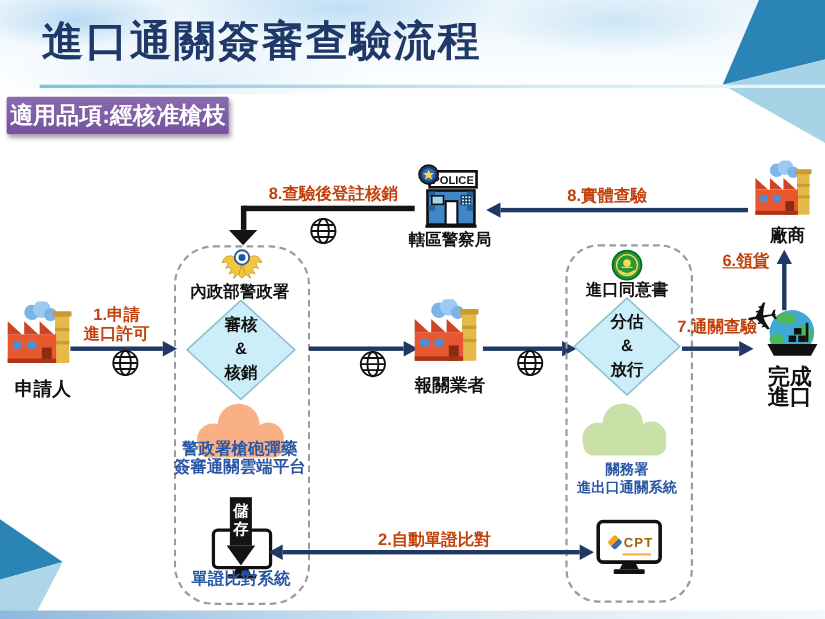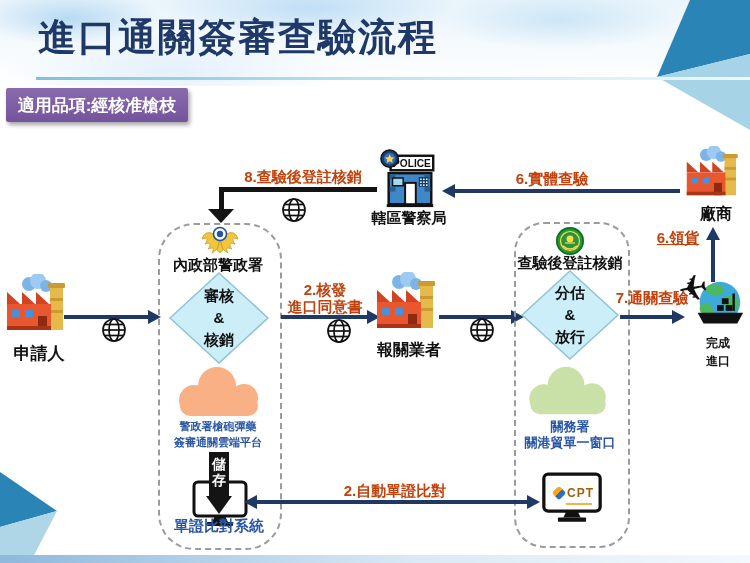--- a/index.html
+++ b/index.html
@@ -17,9 +17,9 @@
   #title{left:38px;top:12px;font-size:38px;font-weight:bold;color:#1e3868;letter-spacing:2px;}
   #title-underline{left:36px;top:77px;width:714px;height:3px;
     background:linear-gradient(to right,#7cc3d9,#cdeaf4 60%,#eef8fc);}
-  #badge{left:6px;top:88px;width:182px;height:34px;border-radius:2px;
+  #badge{left:6px;top:88px;width:202px;height:34px;border-radius:2px;
     background:linear-gradient(#8a6bae,#74539c);box-shadow:2px 3px 4px rgba(60,60,60,.45);
-    color:#fff;font-size:17px;font-weight:bold;display:flex;align-items:center;justify-content:center;}
+    color:#fff;font-size:21px;font-weight:bold;display:flex;align-items:center;justify-content:center;}
   
   .lbl{color:#111;font-weight:bold;text-align:center;}
   .step{color:#c2410c;font-weight:bold;text-align:center;font-size:15px;line-height:17px;}

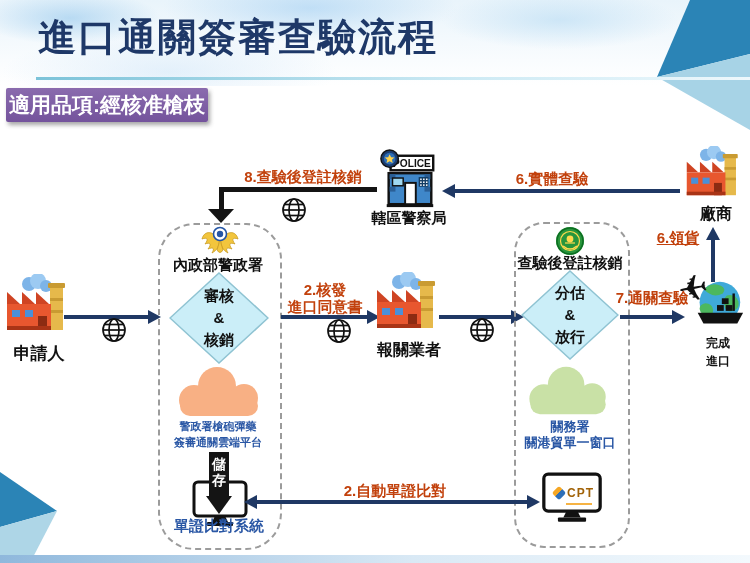--- a/index.html
+++ b/index.html
@@ -255,7 +255,7 @@
   </svg>
   <div class="abs lbl" style="left:690px;top:204px;width:52px;font-size:16px;">廠商</div>
 
-  <div class="abs step" style="left:508px;top:170px;width:88px;">6.實體查驗</div>
+  <div class="abs step" style="left:508px;top:170px;width:88px;">8.實體查驗</div>
   <div class="abs shaft" style="left:455px;top:189px;width:225px;height:4px;"></div>
   <div class="abs head-l" style="left:442px;top:184px;"></div>
 

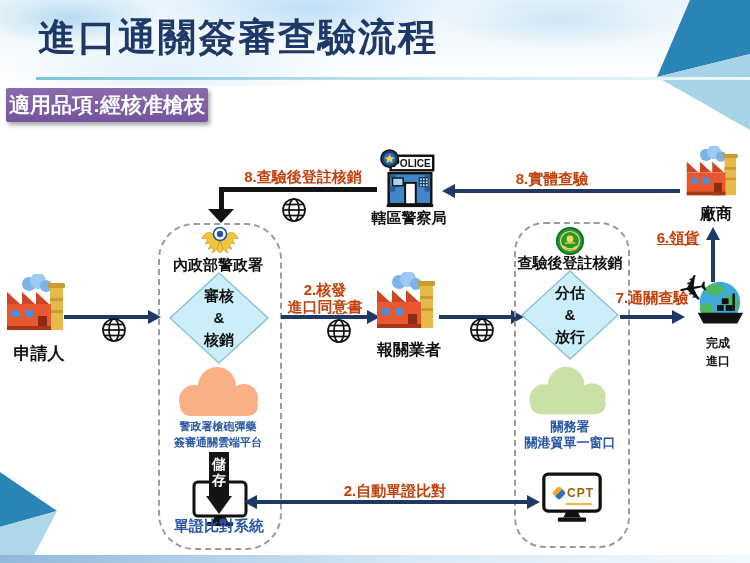--- a/index.html
+++ b/index.html
@@ -180,7 +180,7 @@
     <path d="M8,20 Q15,26 22,20" stroke="#ffd94d" stroke-width="1.6" fill="none"></path>
     <path d="M10,17 L20,17" stroke="#ffd94d" stroke-width="1.2"></path>
   </svg>
-  <div class="abs lbl" style="left:514px;top:254px;width:112px;font-size:15px;">查驗後登註核銷</div>
+  <div class="abs lbl" style="left:514px;top:254px;width:112px;font-size:15px;">進口同意書</div>
   <svg class="abs" style="left:521px;top:270px;" width="98" height="90" viewBox="0 0 100 92">
     <polygon points="50,1 99,46 50,91 1,46" fill="#cbeef8" stroke="#8fc3d2" stroke-width="1.5"></polygon>
   </svg>

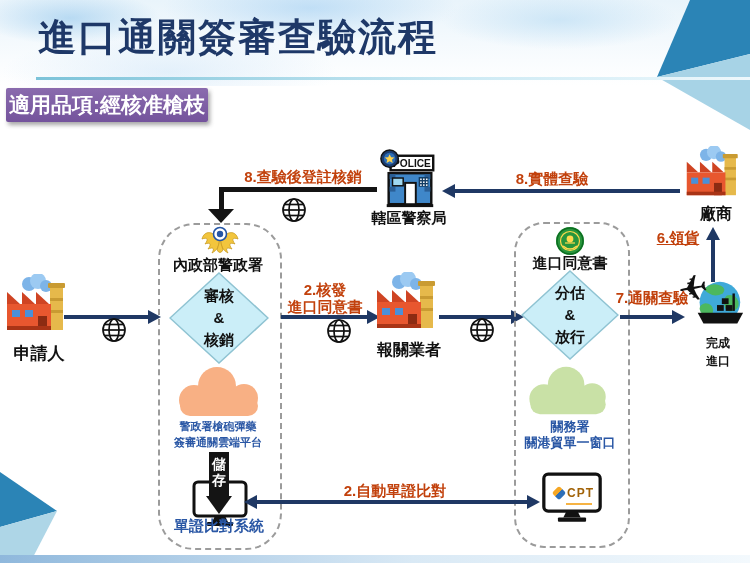--- a/index.html
+++ b/index.html
@@ -82,6 +82,8 @@
   </svg>
   <div class="abs lbl" style="left:2px;top:342px;width:74px;font-size:17px;">申請人</div>
 
+  <div class="abs step pre" style="left:60px;top:278px;width:92px;">1.申請
+進口許可</div>
   <div class="abs shaft" style="left:64px;top:315px;width:84px;height:4px;"></div>
   <div class="abs head-r" style="left:148px;top:310px;"></div>
   <svg class="abs" style="left:101px;top:317px;" width="26" height="26" viewBox="0 0 26 26" fill="none" stroke="#111" stroke-width="1.7">

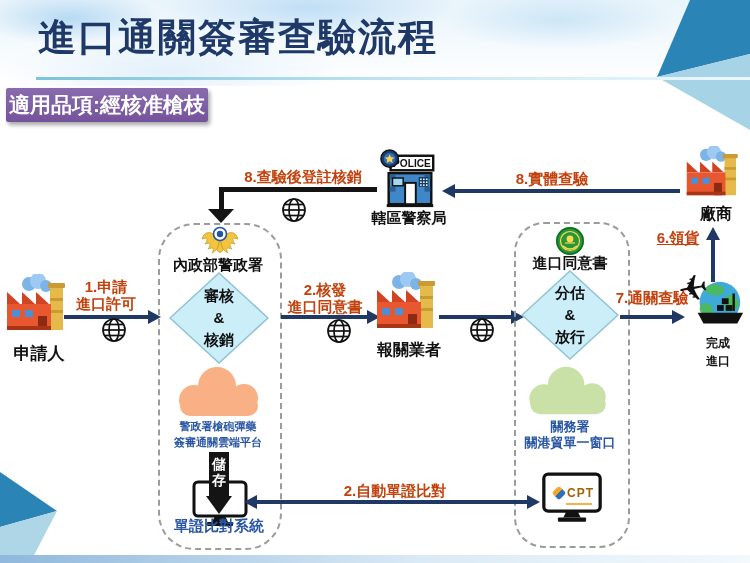--- a/index.html
+++ b/index.html
@@ -132,8 +132,6 @@
   <div class="abs" id="save-txt" style="left:210px;top:456px;">儲存</div>
   <div class="abs blue-lbl" style="left:160px;top:517px;width:118px;font-size:15px;">單證比對系統</div>
 
-  <div class="abs step pre" style="left:280px;top:281px;width:90px;">2.核發
-進口同意書</div>
   <div class="abs shaft" style="left:281px;top:315px;width:86px;height:4px;"></div>
   <div class="abs head-r" style="left:367px;top:310px;"></div>
   <svg class="abs" style="left:326px;top:318px;" width="26" height="26" viewBox="0 0 26 26" fill="none" stroke="#111" stroke-width="1.7">

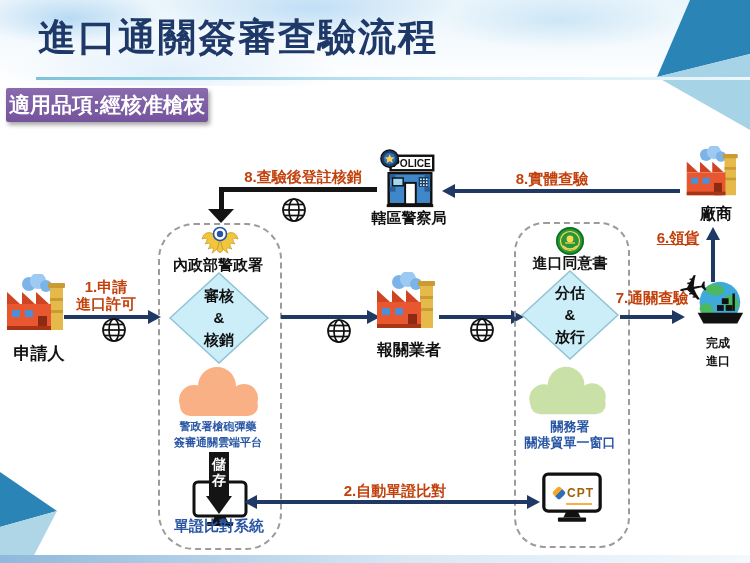--- a/index.html
+++ b/index.html
@@ -229,7 +229,7 @@
     <polygon points="10,36 57,36 51,47 16,47" fill="#111"></polygon>
   </svg>
   <div id="plane" class="abs" style="left:678px;top:268px;">✈</div>
-  <div class="abs lbl pre" style="left:694px;top:334px;width:48px;font-size:12px;line-height:18px;">完成
+  <div class="abs lbl pre" style="left:694px;top:334px;width:48px;font-size:20px;line-height:18px;">完成
 進口</div>
 
   <div class="abs step" style="left:650px;top:229px;width:56px;text-decoration:underline;">6.領貨</div>

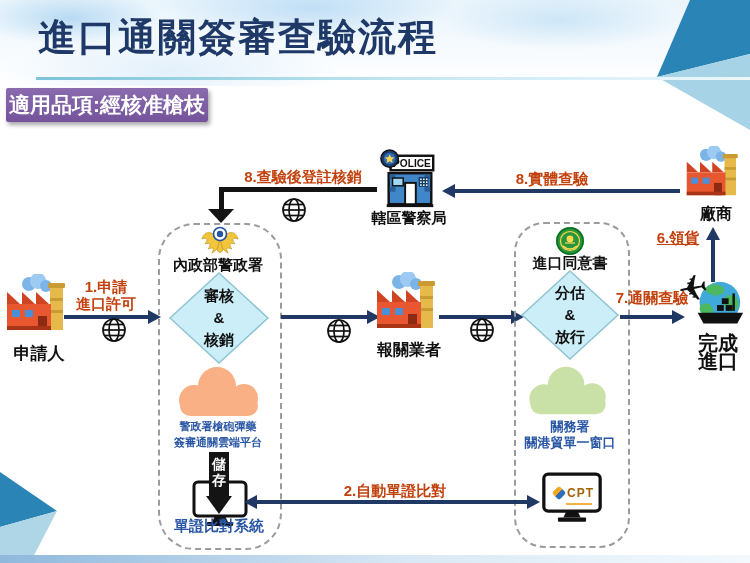--- a/index.html
+++ b/index.html
@@ -119,7 +119,7 @@
       <rect x="8" y="36" width="78" height="20" rx="10"></rect>
     </g>
   </svg>
-  <div class="abs blue-lbl pre" style="left:153px;top:419px;width:130px;font-size:11px;line-height:15.5px;">警政署槍砲彈藥
+  <div class="abs blue-lbl pre" style="left:153px;top:401px;width:130px;font-size:15px;line-height:15.5px;">警政署槍砲彈藥
 簽審通關雲端平台</div>
 
   <svg class="abs" style="left:192px;top:480px;" width="56" height="48" viewBox="0 0 56 48">

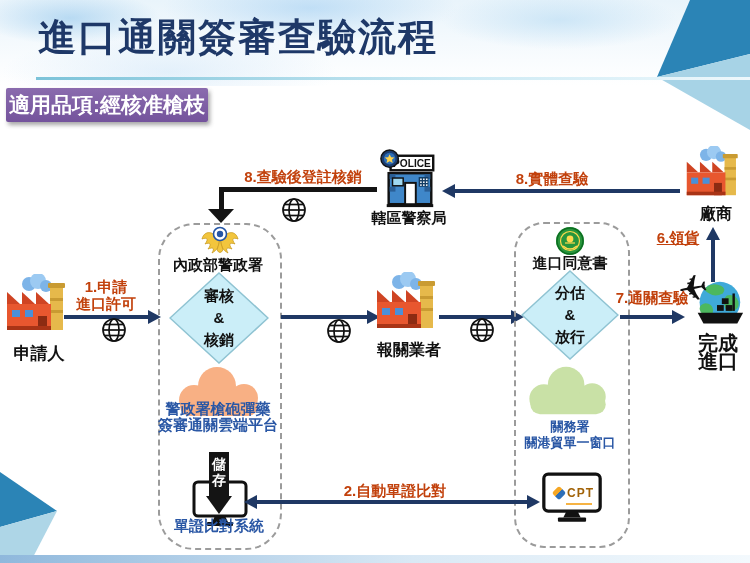--- a/index.html
+++ b/index.html
@@ -196,7 +196,7 @@
     </g>
   </svg>
   <div class="abs blue-lbl pre" style="left:510px;top:419px;width:120px;font-size:13px;line-height:15.5px;">關務署
-關港貿單一窗口</div>
+進出口通關系統</div>
   <svg class="abs" style="left:540px;top:472px;" width="64" height="52" viewBox="0 0 56 48">
     <rect x="2" y="2" width="52" height="34" rx="4" fill="#fff" stroke="#111" stroke-width="3"></rect>
     <polygon points="23,36 33,36 36,42 20,42" fill="#111"></polygon>

